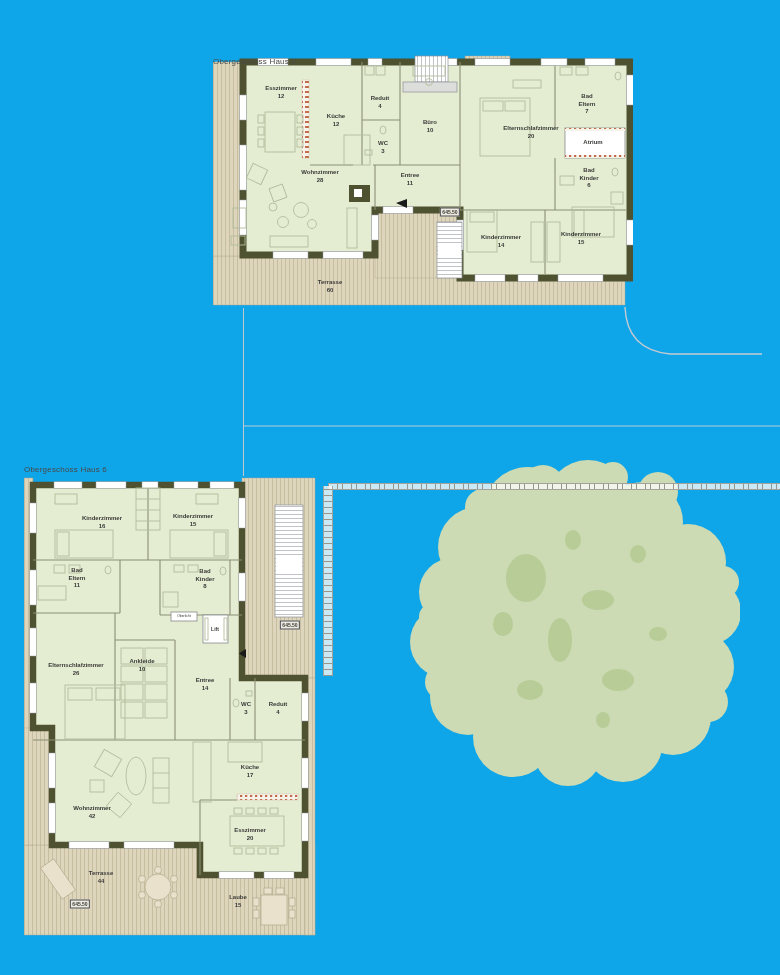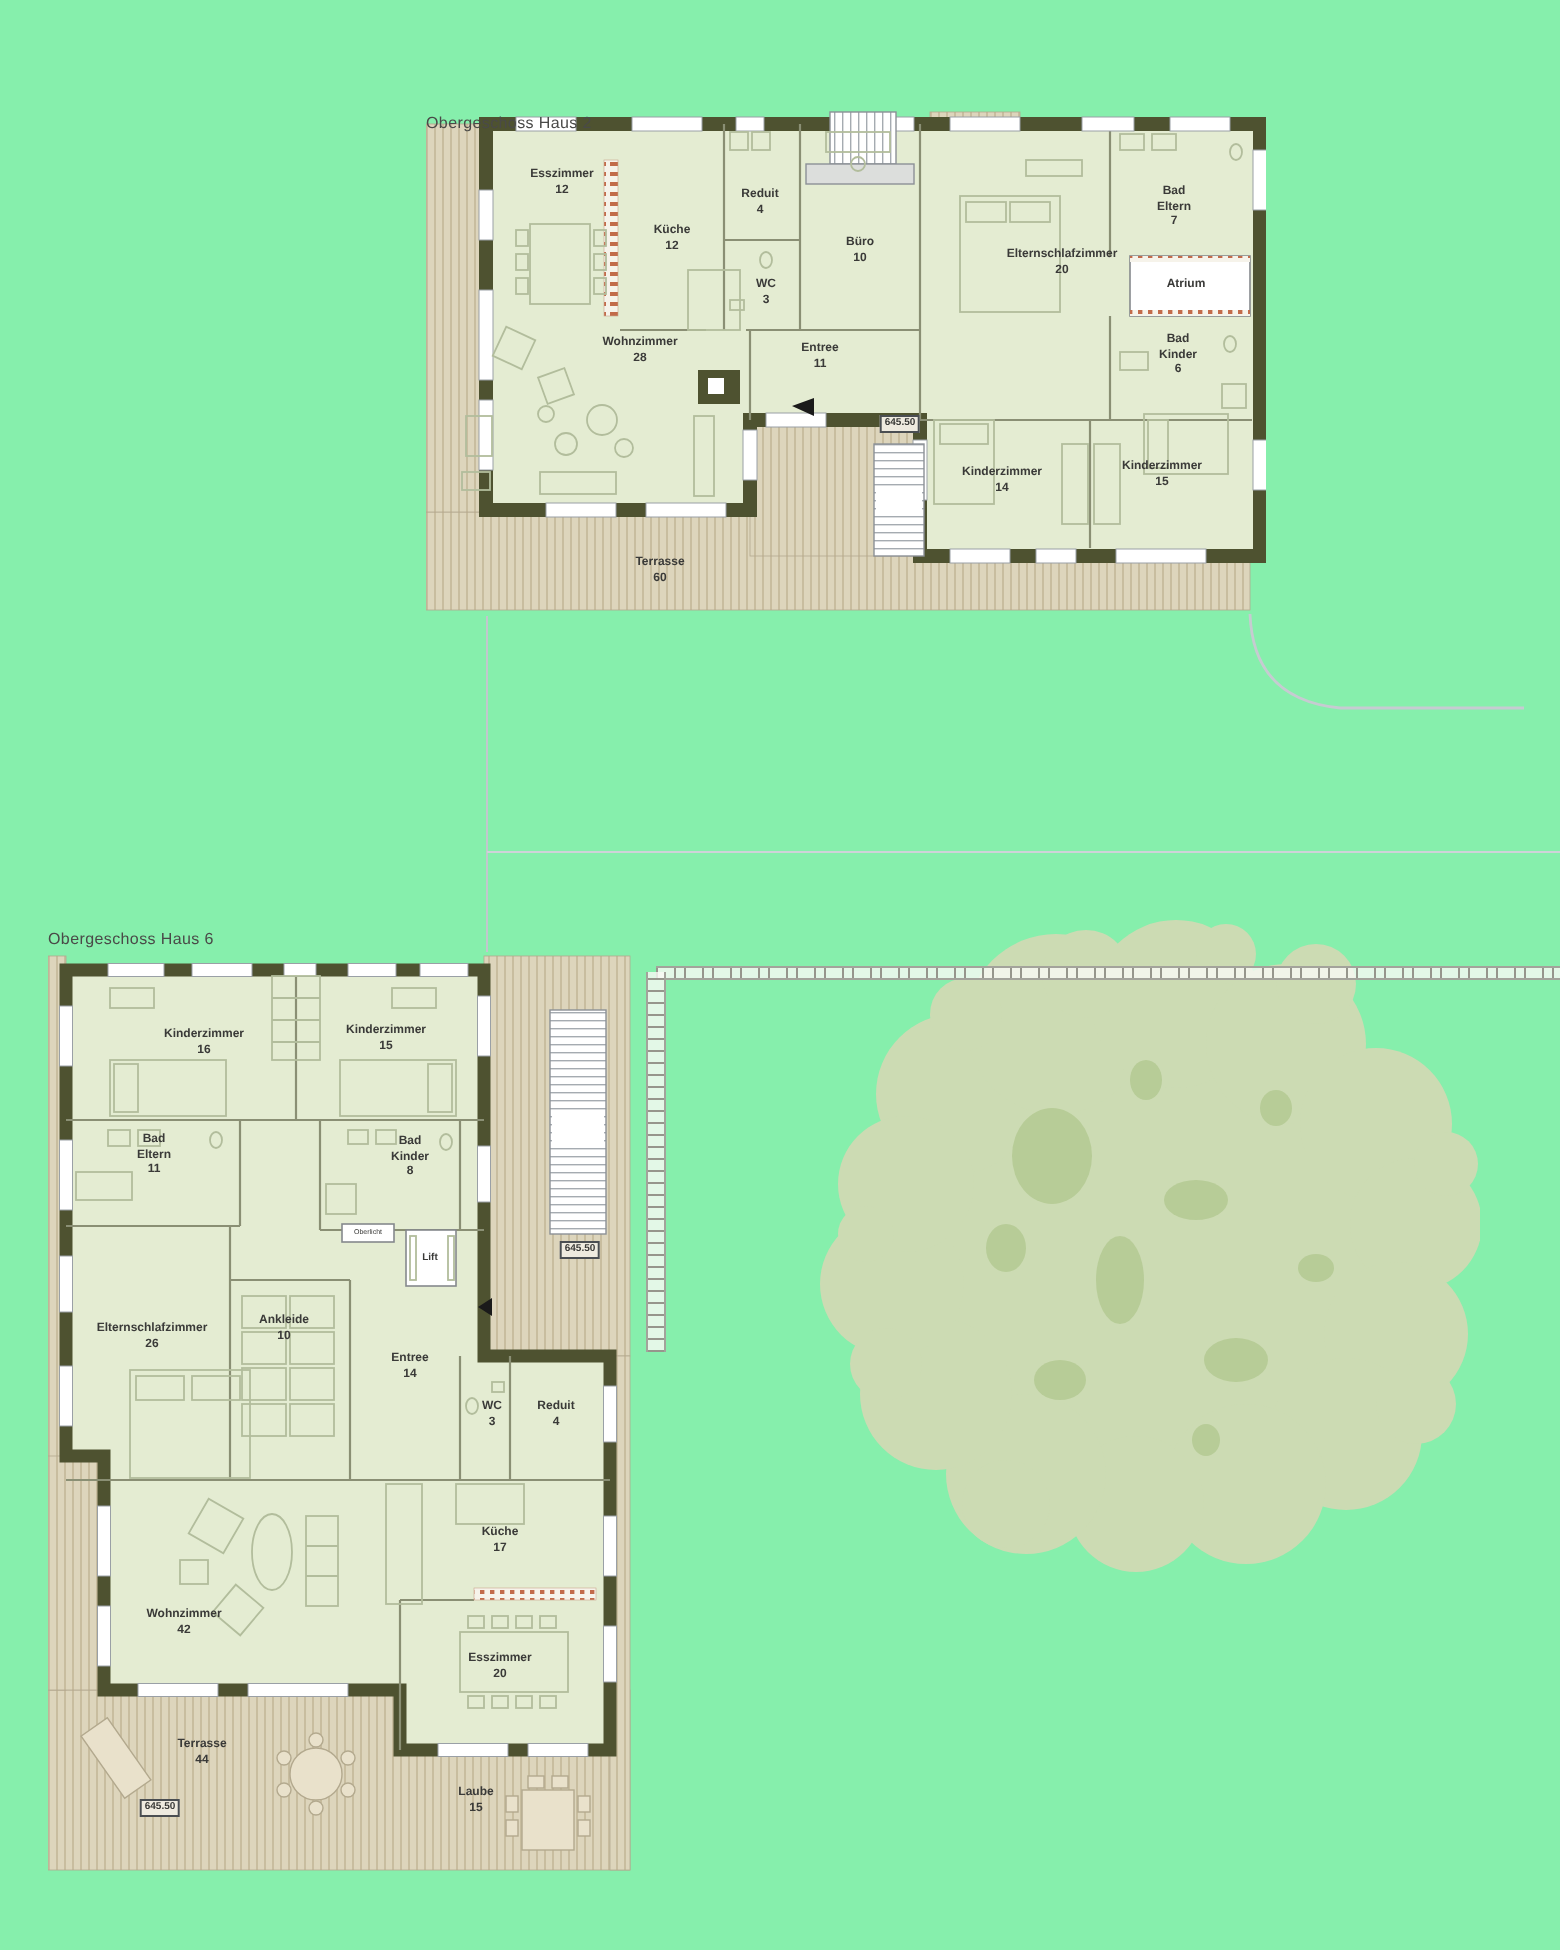--- a/index.html
+++ b/index.html
@@ -3,7 +3,7 @@
 <meta charset="utf-8">
 <style>
   html,body{margin:0;padding:0;background:#fff;}
-  .page{position:relative;width:780px;height:975px;background:#86efac;overflow:hidden;
+  .page{position:relative;width:780px;height:975px;background:#0ea5e9;overflow:hidden;
         font-family:"Liberation Sans",sans-serif;}
   .plan{position:absolute;}
   .plan svg.draw{position:absolute;left:0;top:0;}

